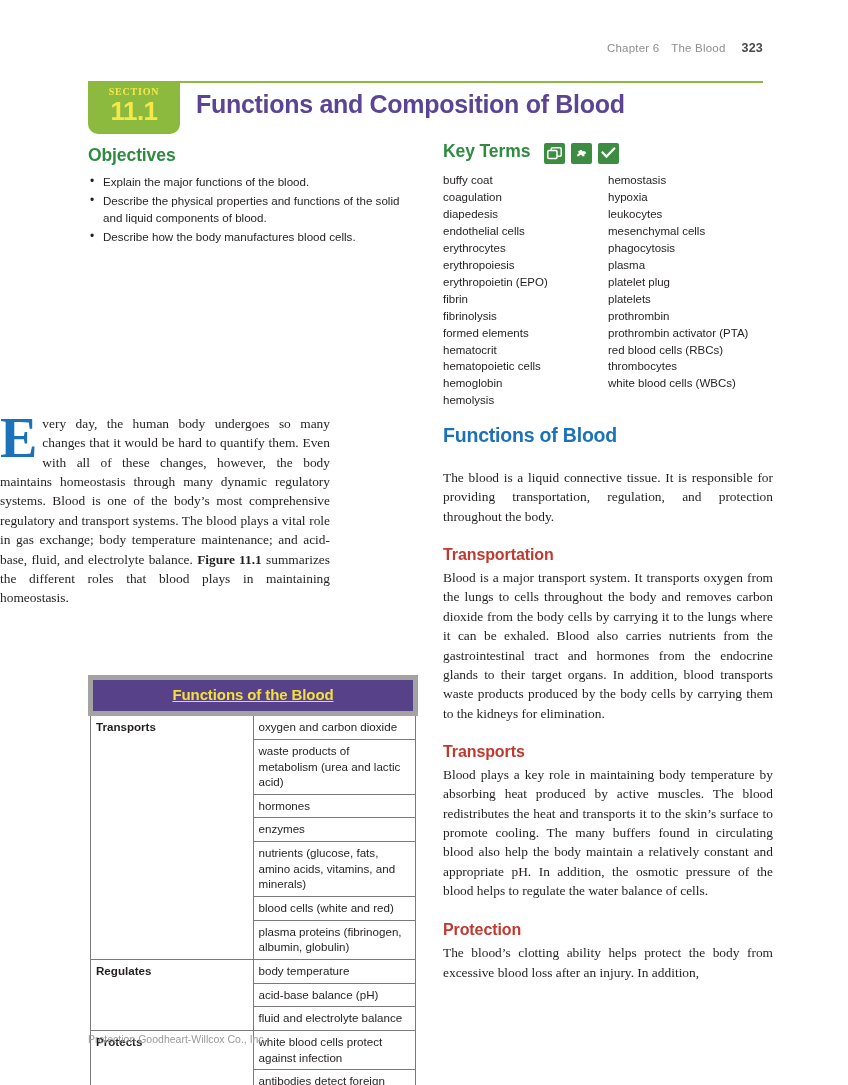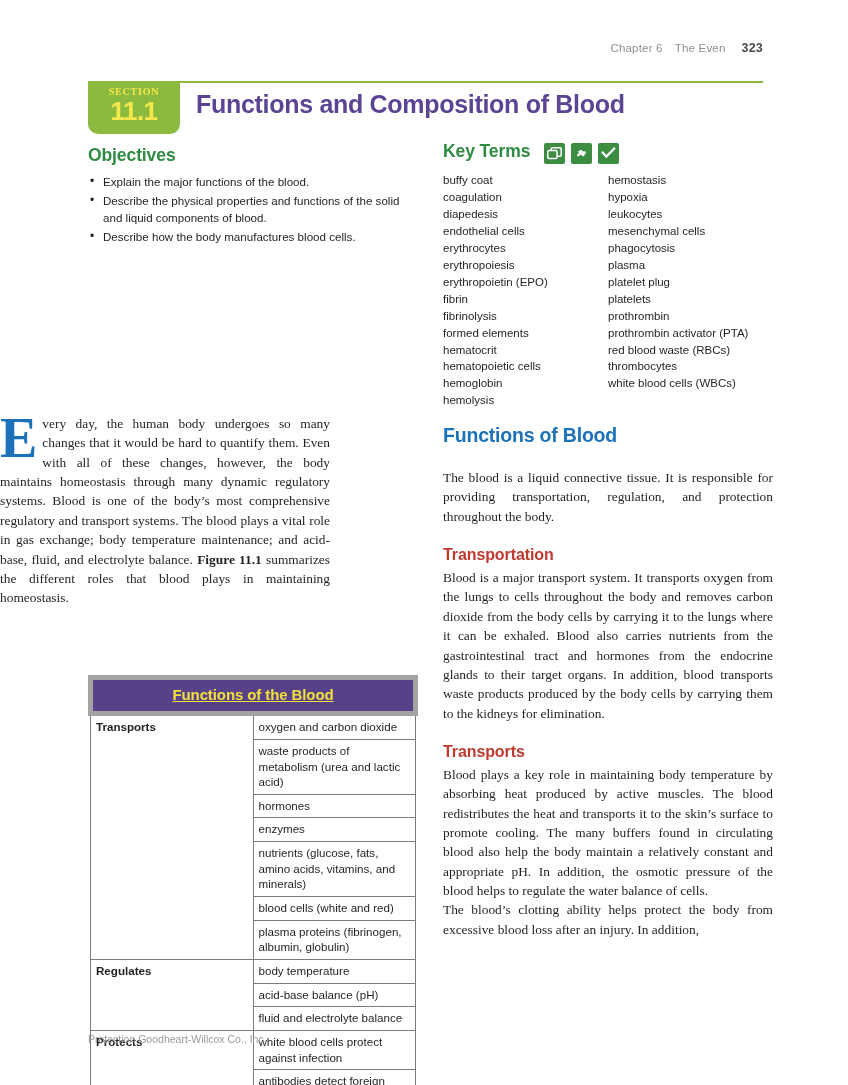--- a/index.html
+++ b/index.html
@@ -265,7 +265,7 @@
 <div class="page">
 
   <div class="runhead">
-    <span class="chap">Chapter 6</span><span>The Even</span><span class="pageno">323</span>
+    <span class="chap">Chapter 6</span><span>The Blood</span><span class="pageno">323</span>
   </div>
 
   <div class="sec-rule"></div>

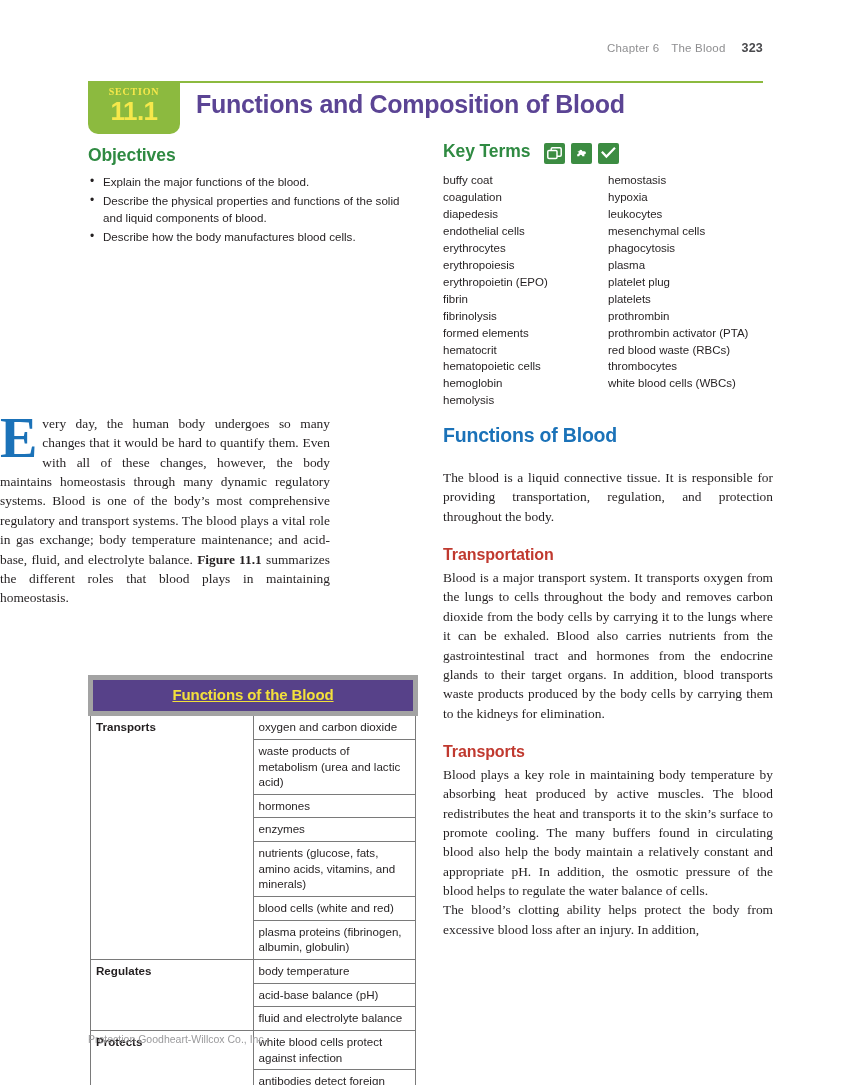--- a/index.html
+++ b/index.html
@@ -395,7 +395,7 @@
         <div class="term">platelets</div>
         <div class="term">prothrombin</div>
         <div class="term">prothrombin activator (PTA)</div>
-        <div class="term">red blood waste (RBCs)</div>
+        <div class="term">red blood cells (RBCs)</div>
         <div class="term">thrombocytes</div>
         <div class="term">white blood cells (WBCs)</div>
       </div>

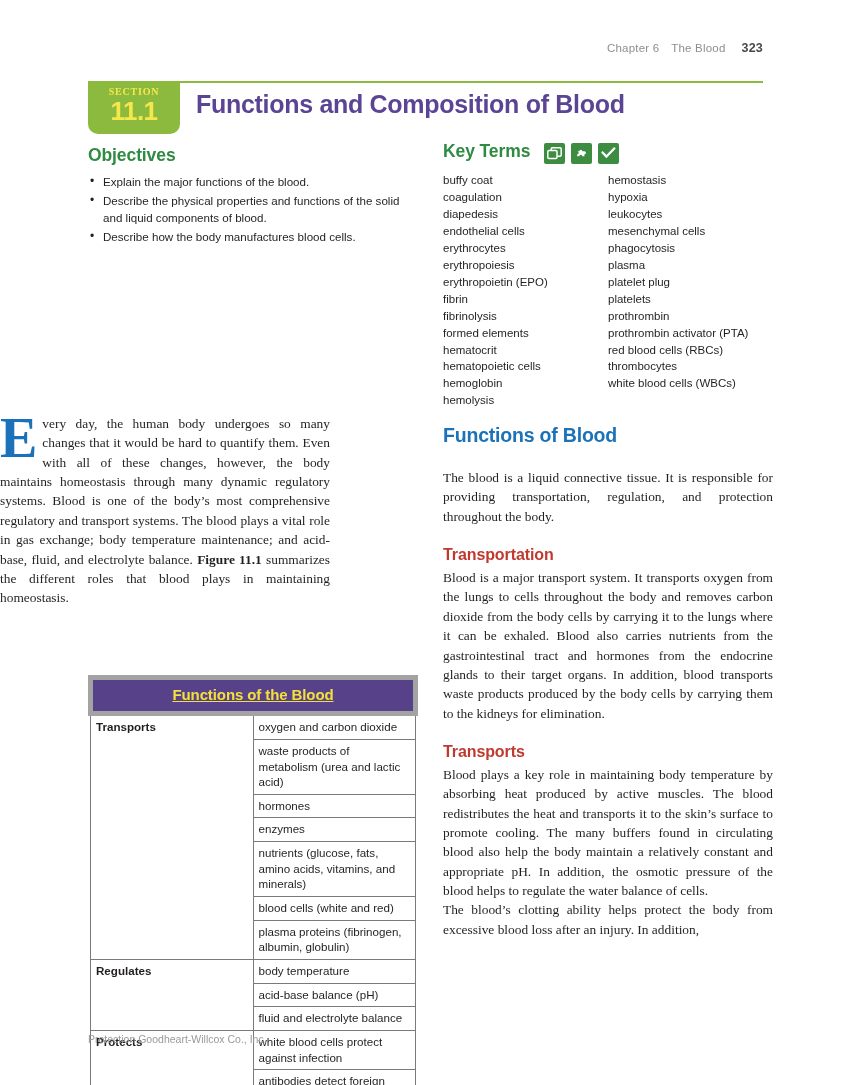--- a/index.html
+++ b/index.html
@@ -411,6 +411,7 @@
       <h4 class="red" style="margin-top:20px;">Transports</h4>
       <p class="bodytext">Blood plays a key role in maintaining body temperature by absorbing heat produced by active muscles. The blood redistributes the heat and transports it to the skin’s surface to promote cooling. The many buffers found in circulating blood also help the body maintain a relatively constant and appropriate pH. In addition, the osmotic pressure of the blood helps to regulate the water balance of cells.</p>
 
+      <h4 class="red" style="margin-top:21px;">Protection</h4>
       <p class="bodytext">The blood’s clotting ability helps protect the body from excessive blood loss after an injury. In addition,</p>
     </div>
   </div>

